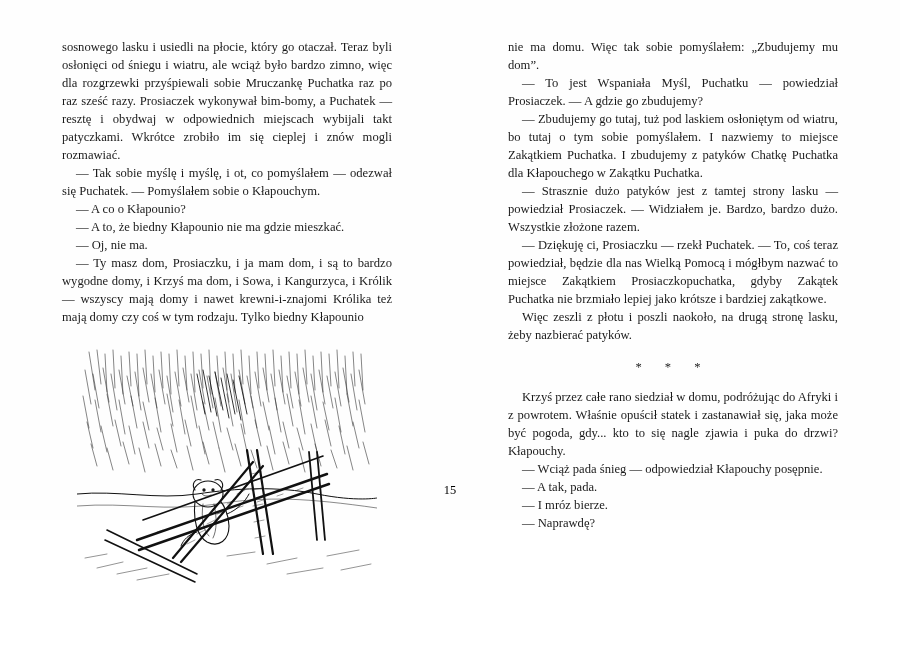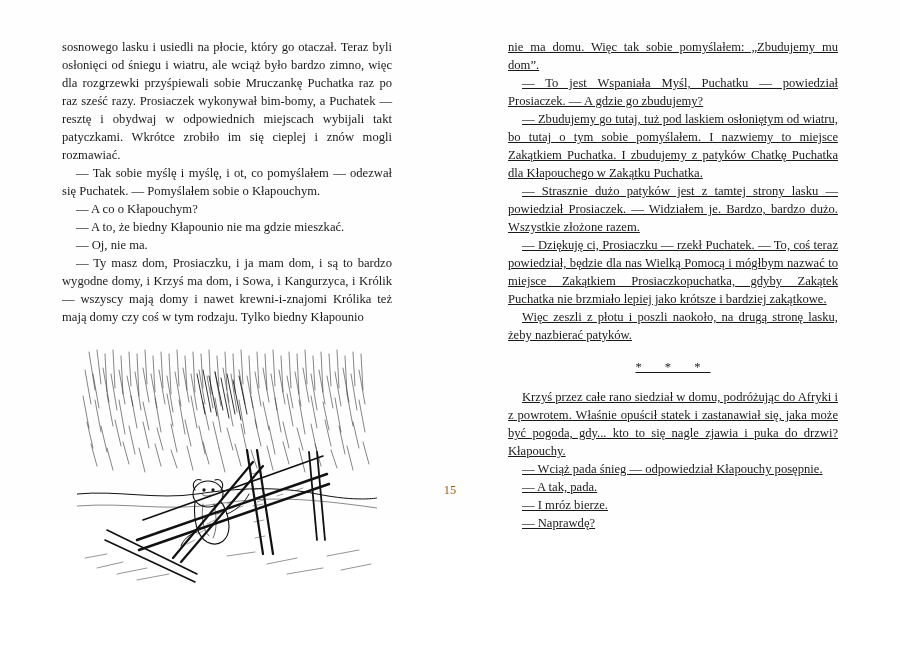--- a/index.html
+++ b/index.html
@@ -37,7 +37,7 @@
     hyphens: none;
   }
   .col-left { margin-left: 62px; }
-  .col-right { margin-right: 62px; text-decoration: underline; }
+  .col-right { margin-right: 62px; }
   p {
     margin: 0;
     text-indent: 0;

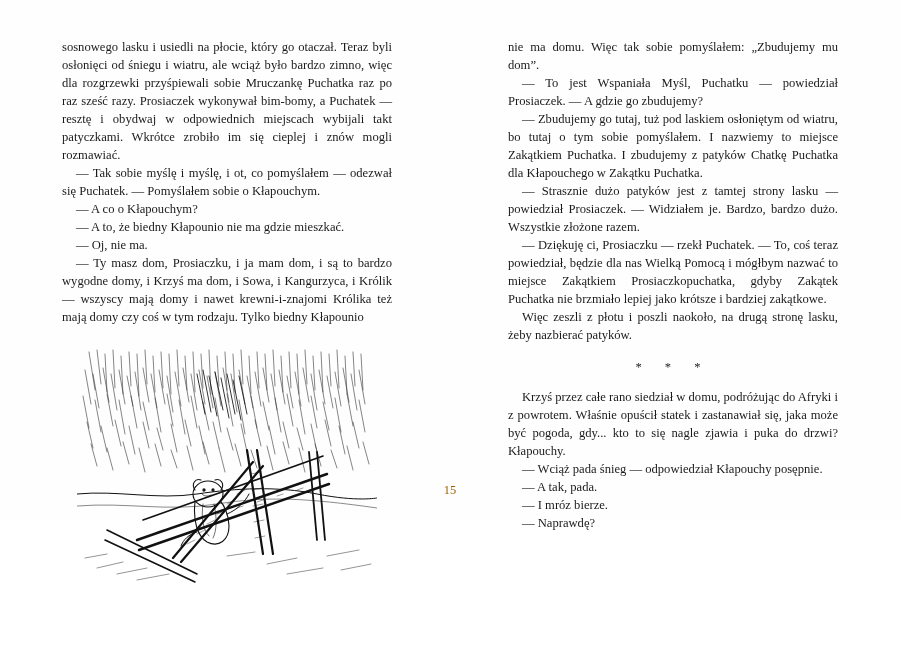--- a/index.html
+++ b/index.html
@@ -84,7 +84,7 @@
     <div class="col col-left">
       <p>sosnowego lasku i usiedli na płocie, który go otaczał. Teraz byli osłonięci od śniegu i wiatru, ale wciąż było bardzo zimno, więc dla rozgrzewki przyśpiewali sobie Mruczankę Puchatka raz po raz sześć razy. Prosiaczek wykonywał bim-bomy, a Puchatek — resztę i obydwaj w odpowiednich miejscach wybijali takt patyczkami. Wkrótce zrobiło im się cieplej i znów mogli rozmawiać.</p>
       <p class="ind">— Tak sobie myślę i myślę, i ot, co pomyślałem — odezwał się Puchatek. — Pomyślałem sobie o Kłapouchym.</p>
-      <p class="ind">— A co o Kłapouchym?</p>
+      <p class="ind">— A co o Kłapounio?</p>
       <p class="ind">— A to, że biedny Kłapounio nie ma gdzie mieszkać.</p>
       <p class="ind">— Oj, nie ma.</p>
       <p class="ind">— Ty masz dom, Prosiaczku, i ja mam dom, i są to bardzo wygodne domy, i Krzyś ma dom, i Sowa, i Kangurzyca, i Królik — wszyscy mają domy i nawet krewni-i-znajomi Królika też mają domy czy coś w tym rodzaju. Tylko biedny Kłapounio</p>

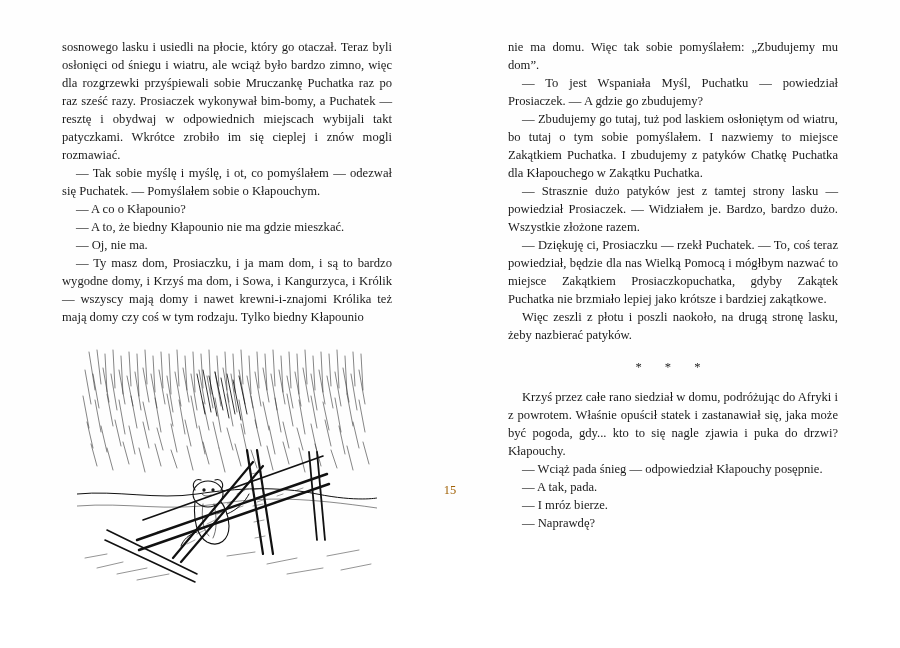--- a/index.html
+++ b/index.html
@@ -69,7 +69,7 @@
     width: 900px;
     text-align: center;
     font-size: 12.4px;
-    color: #a16207;
+    color: #000000;
   }
   
   .col-right p:first-child { margin-top: 0; }

